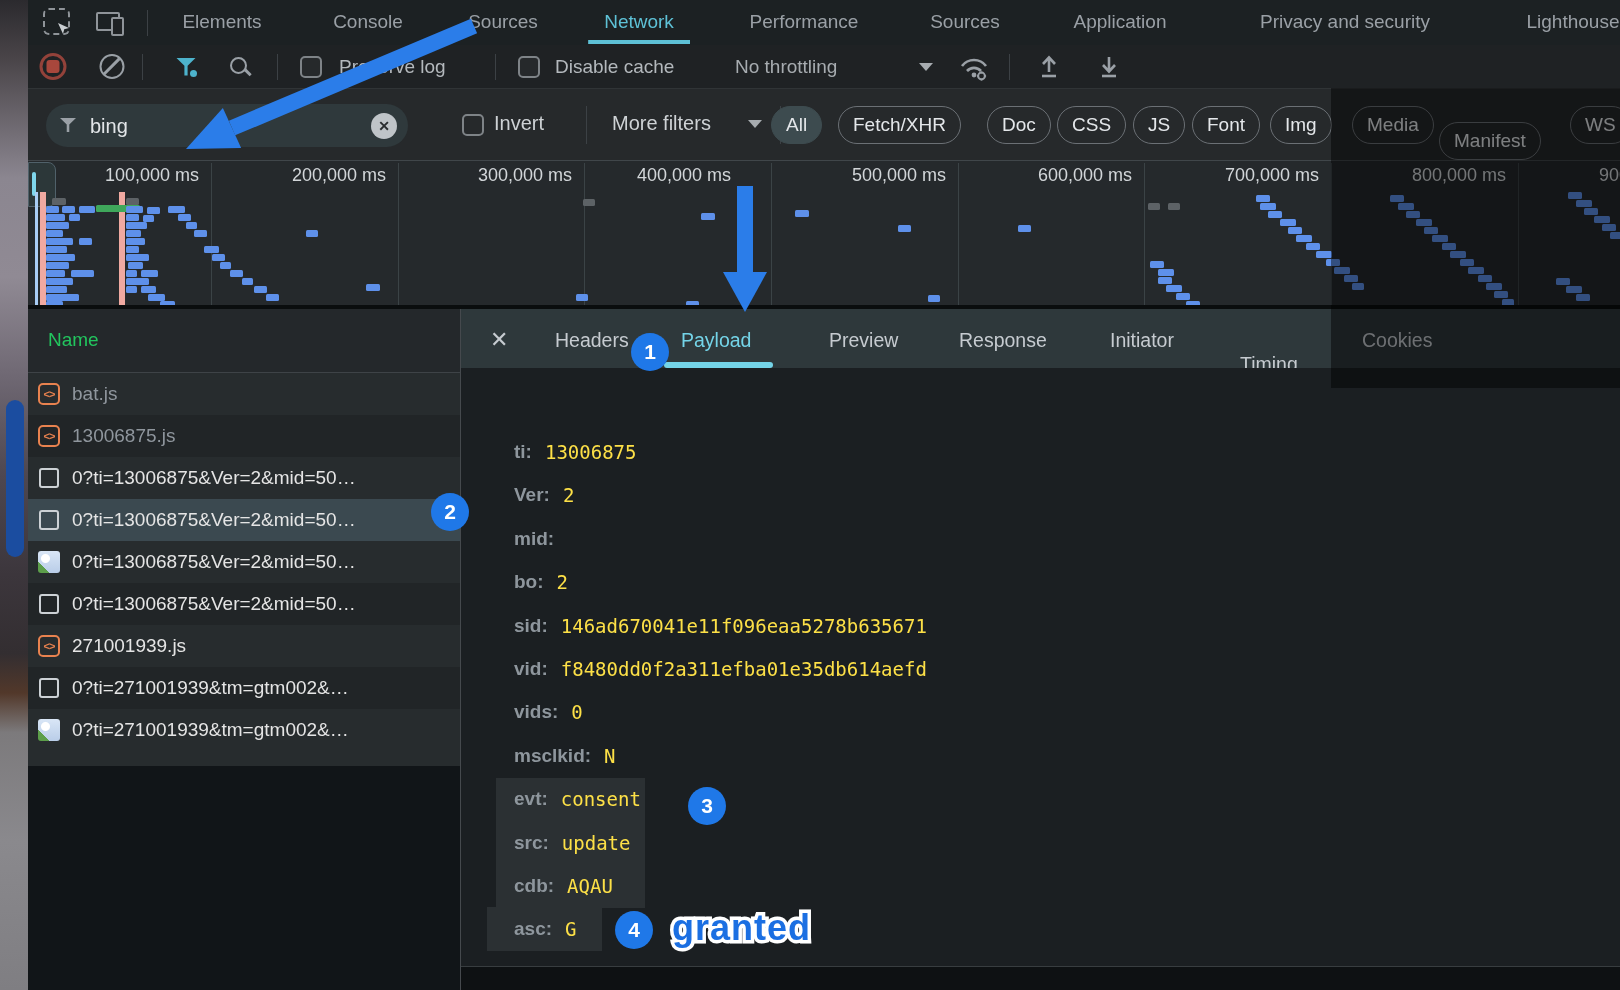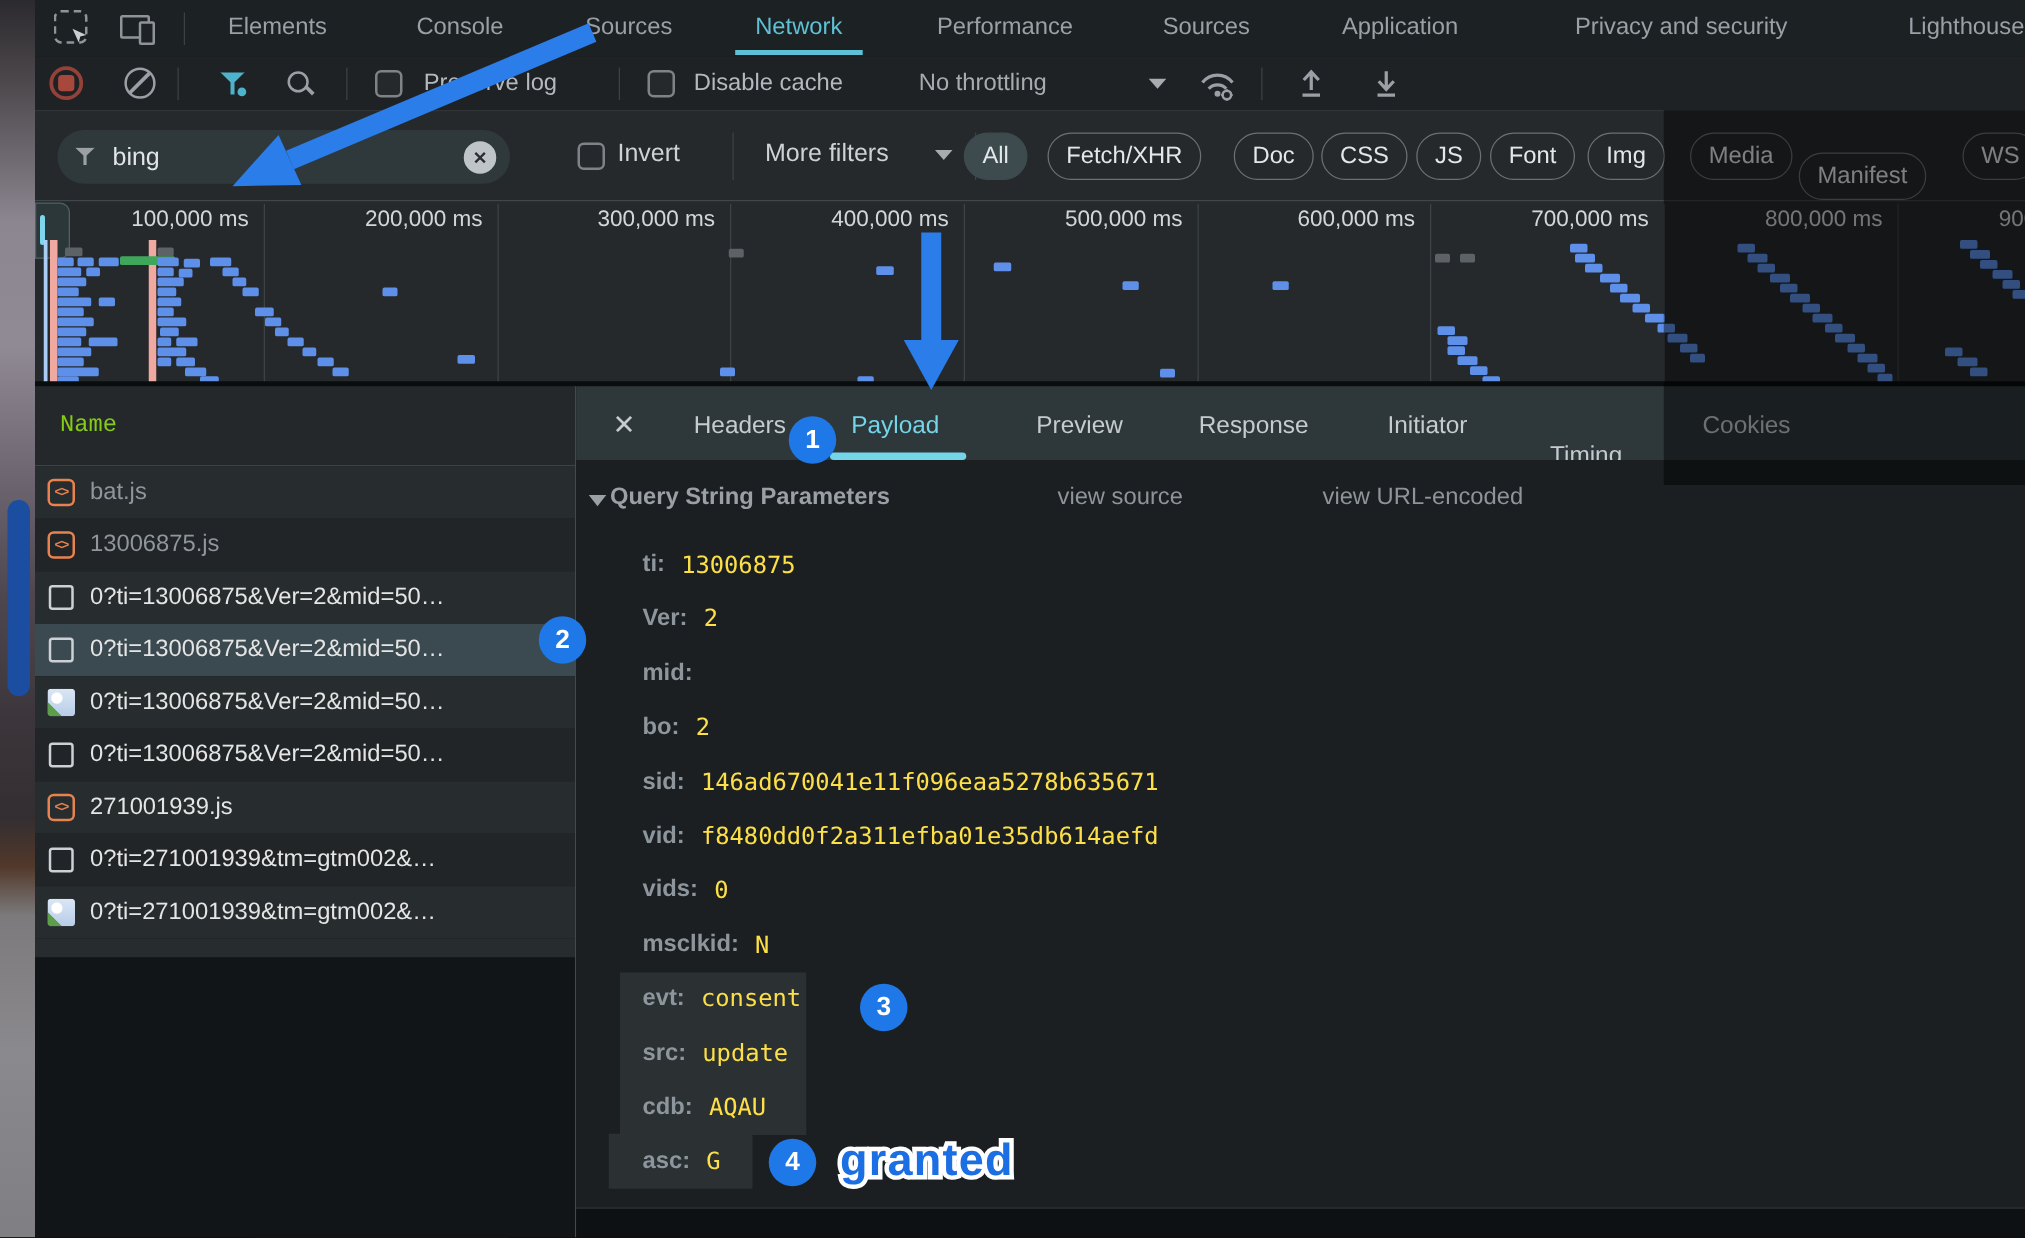--- a/index.html
+++ b/index.html
@@ -247,7 +247,7 @@
       <div class="ov-divider" style="left: 556px;"></div>
       <div class="ov-label" style="left: 394px;">300,000 ms</div>
       <div class="ov-divider" style="left: 743px;"></div>
-      <div class="ov-label" style="left: 581px;">400,000 ms</div>
+      <div class="ov-label" style="left: 581px; text-align: center;">400,000 ms</div>
       <div class="ov-divider" style="left: 930px;"></div>
       <div class="ov-label" style="left: 768px;">500,000 ms</div>
       <div class="ov-divider" style="left: 1116px;"></div>

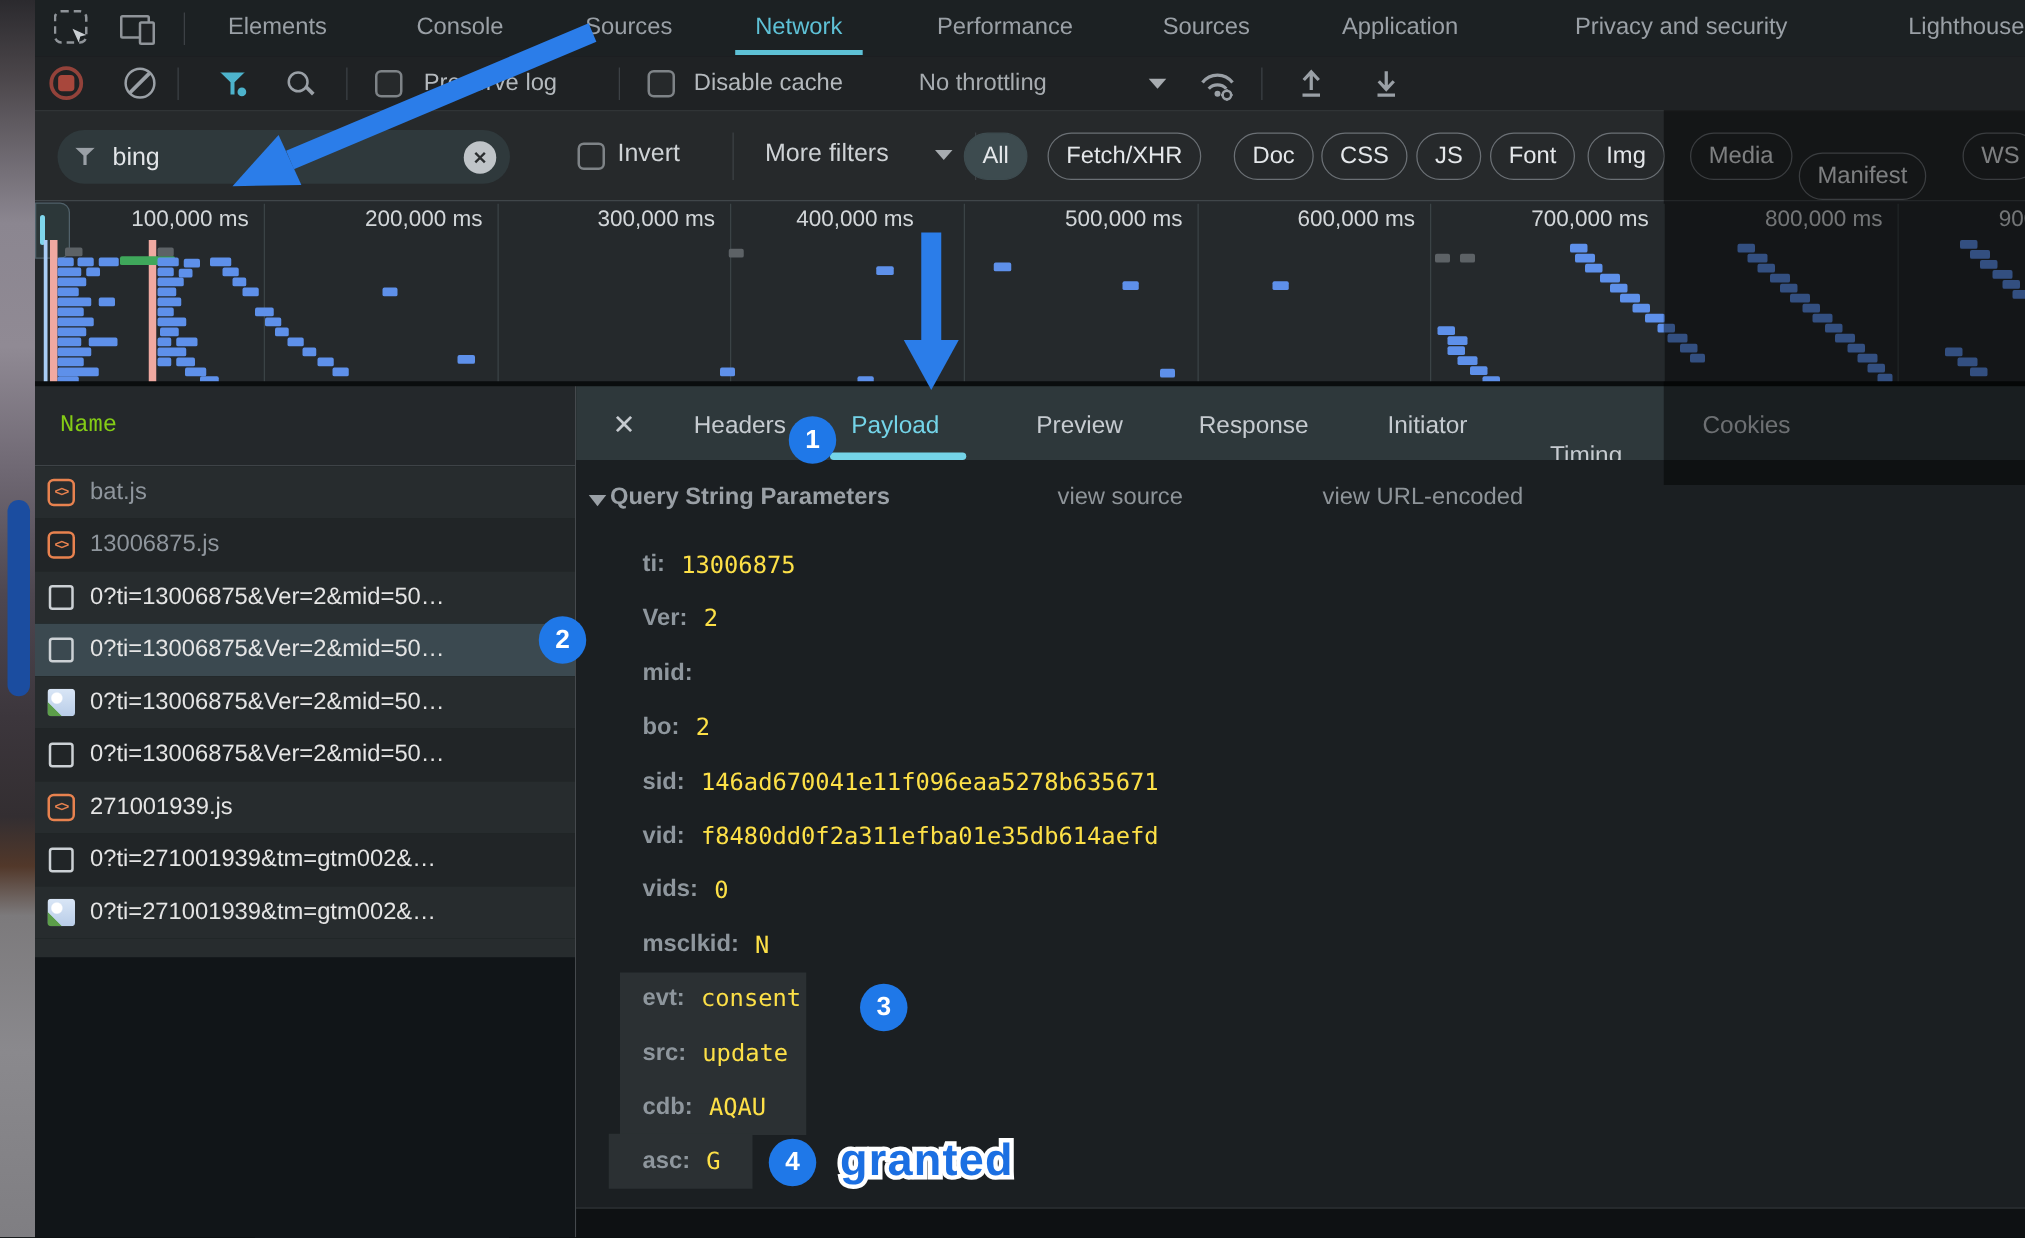--- a/index.html
+++ b/index.html
@@ -52,7 +52,7 @@
   
   .name-header{left:28px;top:309px;width:432px;height:64px;background:#24282b;border-bottom:1px solid #3e4347;
     box-sizing:border-box;}
-  .name-header span{position:absolute;left:20px;top:20px;font-size:19px;color:#84cc16;font-family:Liberation Mono, monospace;}
+  .name-header span{position:absolute;left:20px;top:20px;font-size:19px;color:#22c55e;}
   .req-row{position:absolute;left:0;width:432px;height:42px;display:flex;align-items:center;overflow:hidden;}
   .req-row .nm{margin-left:44px;font-size:19px;color:#e5e5e5;white-space:nowrap;}
   .req-row.dim .nm{color:#8f969d;}

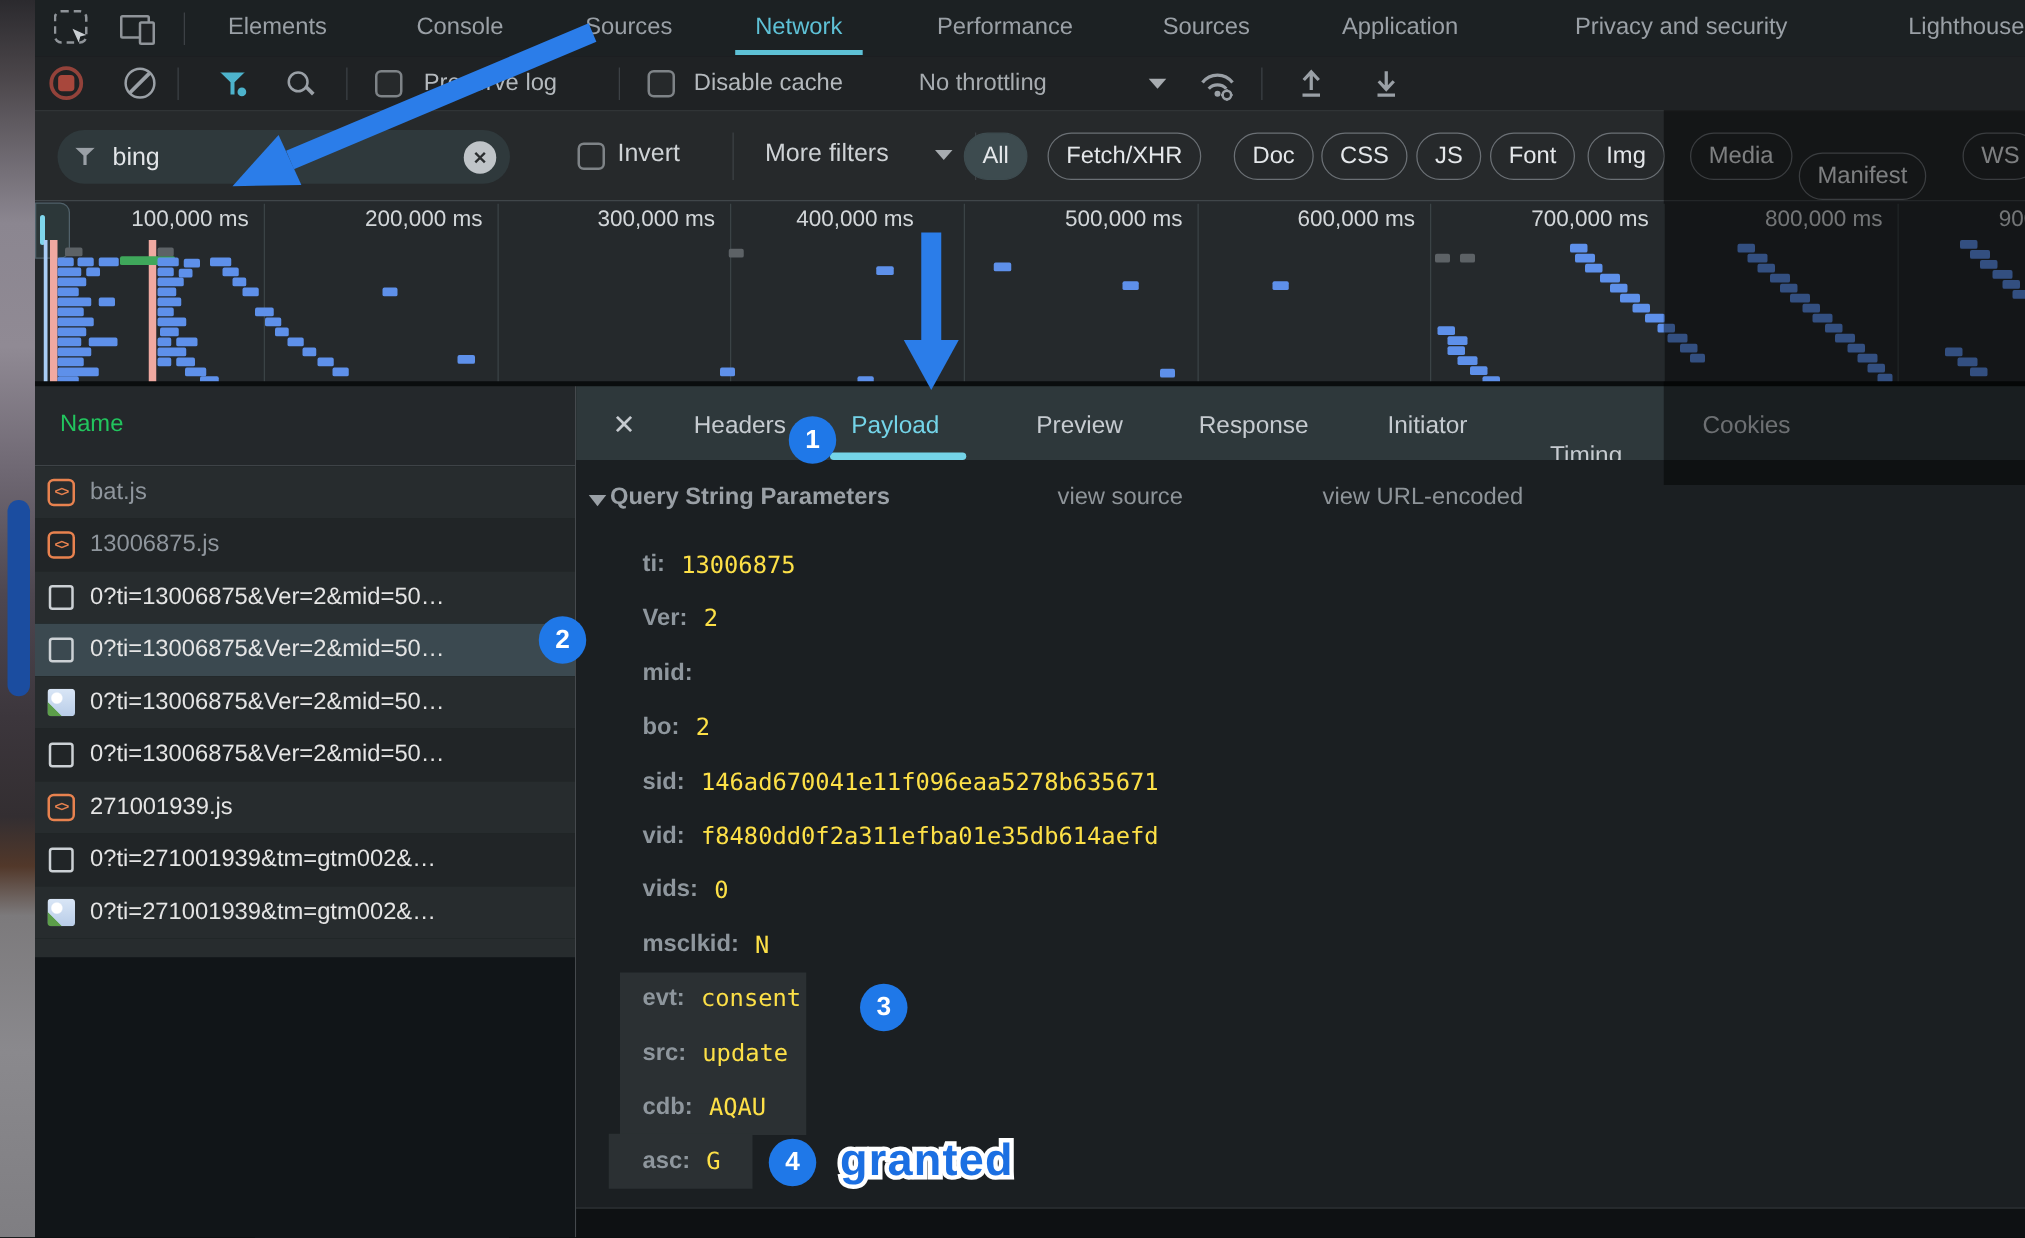--- a/index.html
+++ b/index.html
@@ -424,12 +424,6 @@
   </div>
   <div class="abs dunderline"></div>
   <div class="abs dcontent">
-    <div class="qsp-row">
-      <span class="qsp-tri"></span>
-      <span class="qsp-title">Query String Parameters</span>
-      <span class="qsp-link" style="left:385px;">view source</span>
-      <span class="qsp-link" style="left:597px;">view URL-encoded</span>
-    </div>
     <div class="hl-box" style="left:35px;top:410px;width:149px;height:130px;"></div>
     <div class="hl-box" style="left:26px;top:539px;width:115px;height:44px;"></div>
     <div id="param-list">

